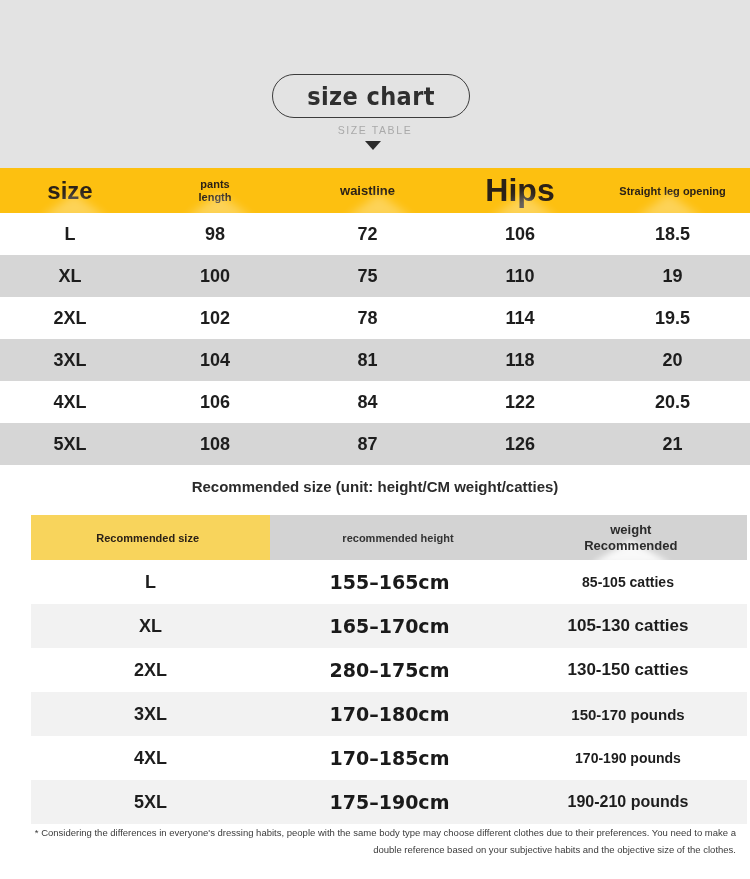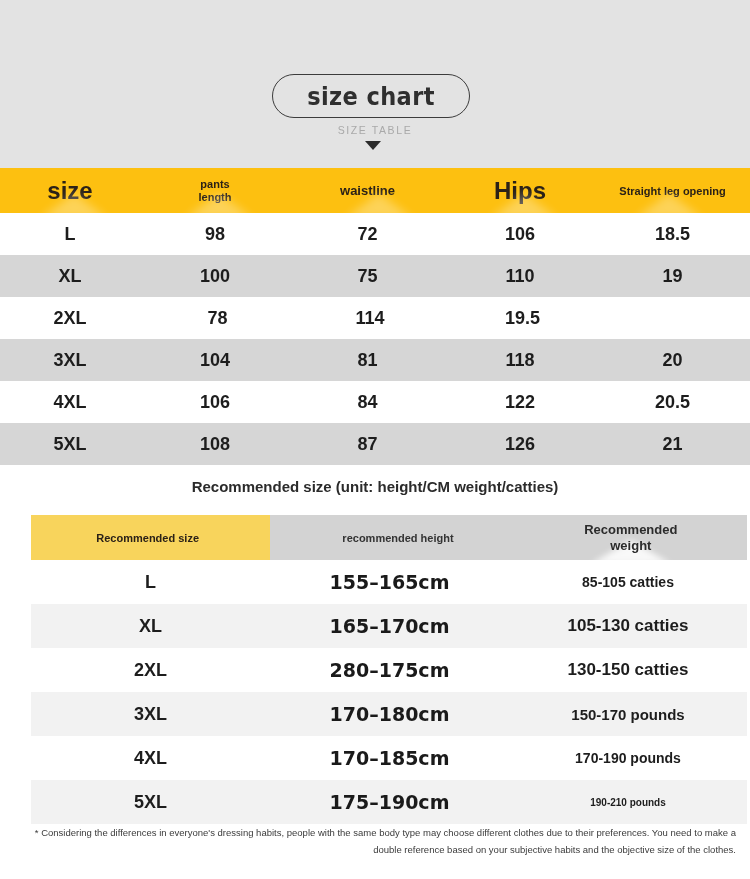--- a/index.html
+++ b/index.html
@@ -99,7 +99,7 @@
   .t1-head .c-size  { font-size: 24px; font-weight: 700; color: #2b2117; }
   .t1-head .c-len   { font-size: 11px;  font-weight: 700; color: #2b2117; line-height: 13px; }
   .t1-head .c-waist { font-size: 13px; font-weight: 700; color: #2b2117; }
-  .t1-head .c-hips  { font-size: 24px; font-weight: 700; color: #2b2117; }
+  .t1-head .c-hips  { font-size: 32px; font-weight: 700; color: #2b2117; }
   .t1-head .c-leg   { font-size: 11px;  font-weight: 700; color: #2b2117; }
   .t1-head { display: flex; align-items: center; }
 

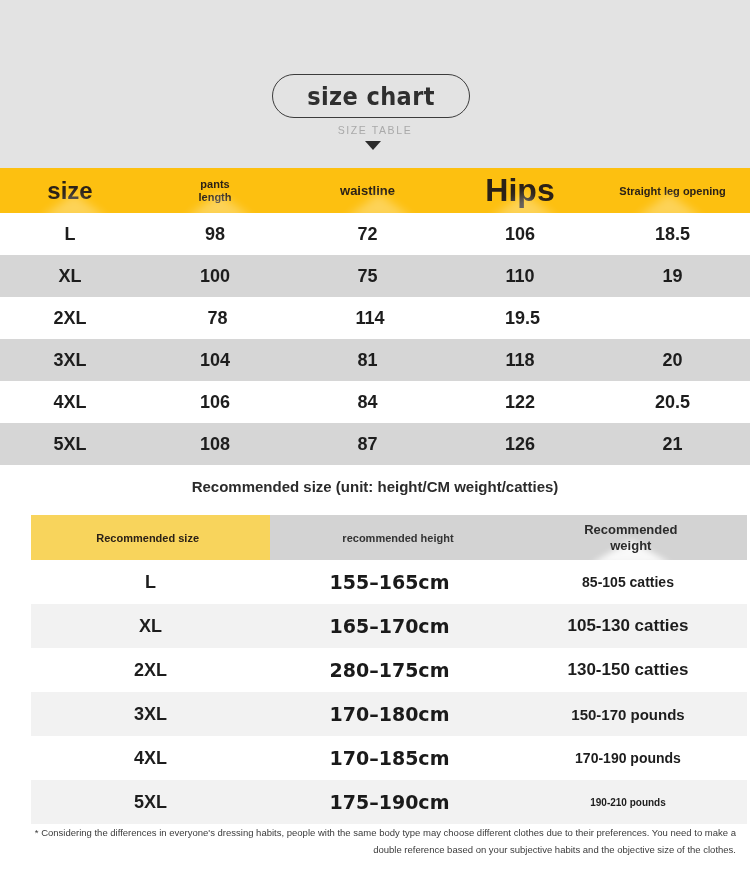--- a/index.html
+++ b/index.html
@@ -250,6 +250,7 @@
     </div>
     <div class="t1-row plain">
       <span class="c-size">2XL</span>
+      <span class="c-len">102</span>
       <span class="c-waist">78</span>
       <span class="c-hips">114</span>
       <span class="c-leg">19.5</span>

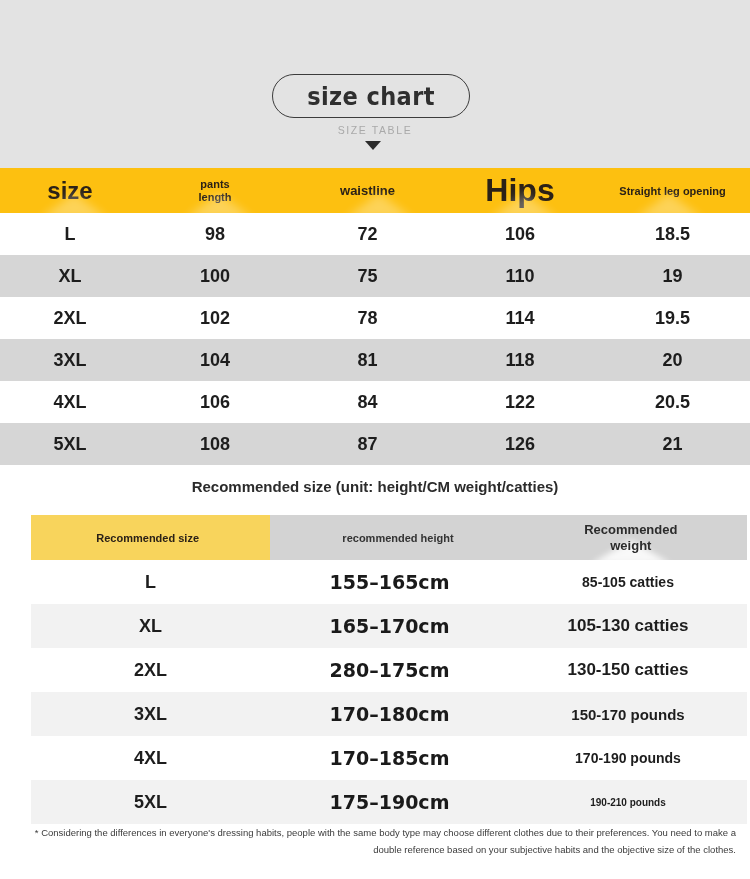--- a/index.html
+++ b/index.html
@@ -287,8 +287,8 @@
       <div class="d-size">Recommended size</div>
       <div class="d-height">recommended height</div>
       <div class="d-weight">
+        <div>weight</div>
         <div>Recommended</div>
-        <div>weight</div>
       </div>
     </div>
 

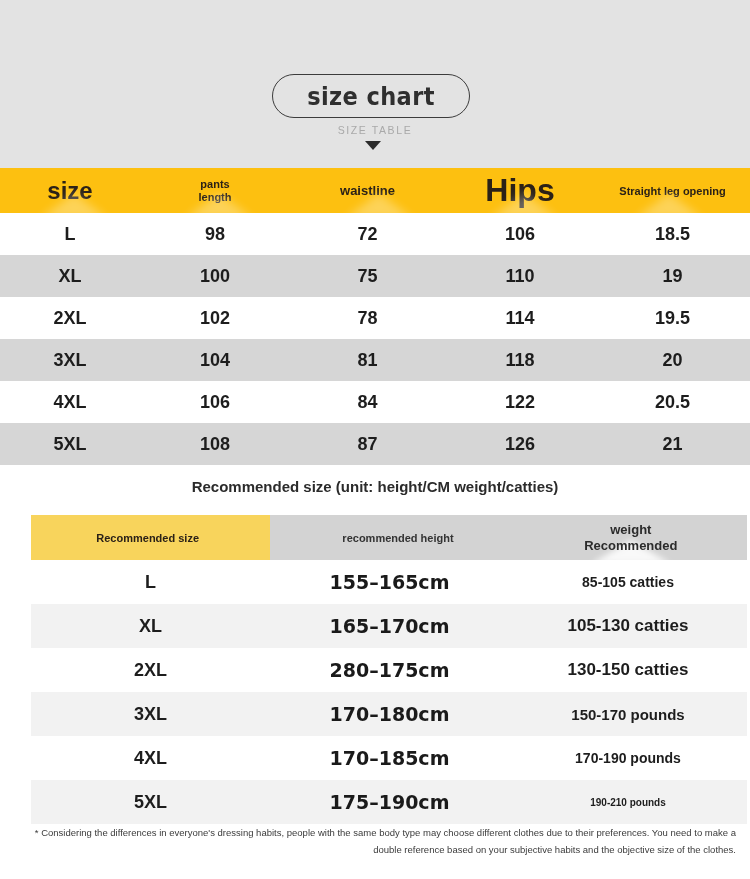--- a/index.html
+++ b/index.html
@@ -189,7 +189,7 @@
   .w3 { font-size: 17px; }
   .w4 { font-size: 15px; }
   .w5 { font-size: 14px; }
-  .w6 { font-size: 10px; }
+  .w6 { font-size: 16px; }
 
   
   .footnote {

